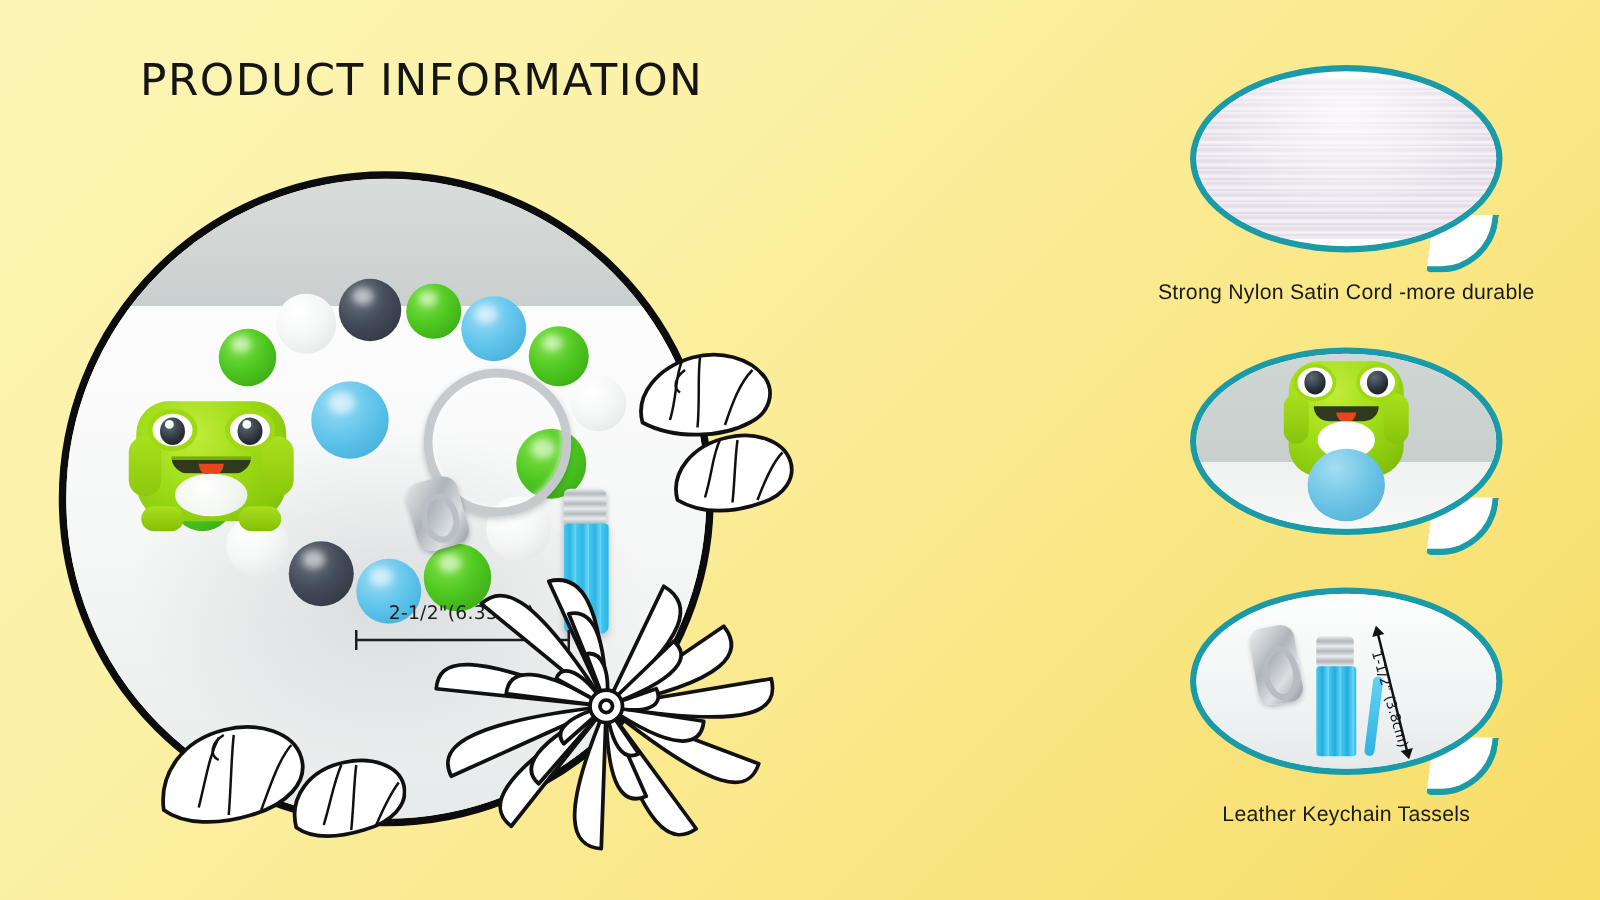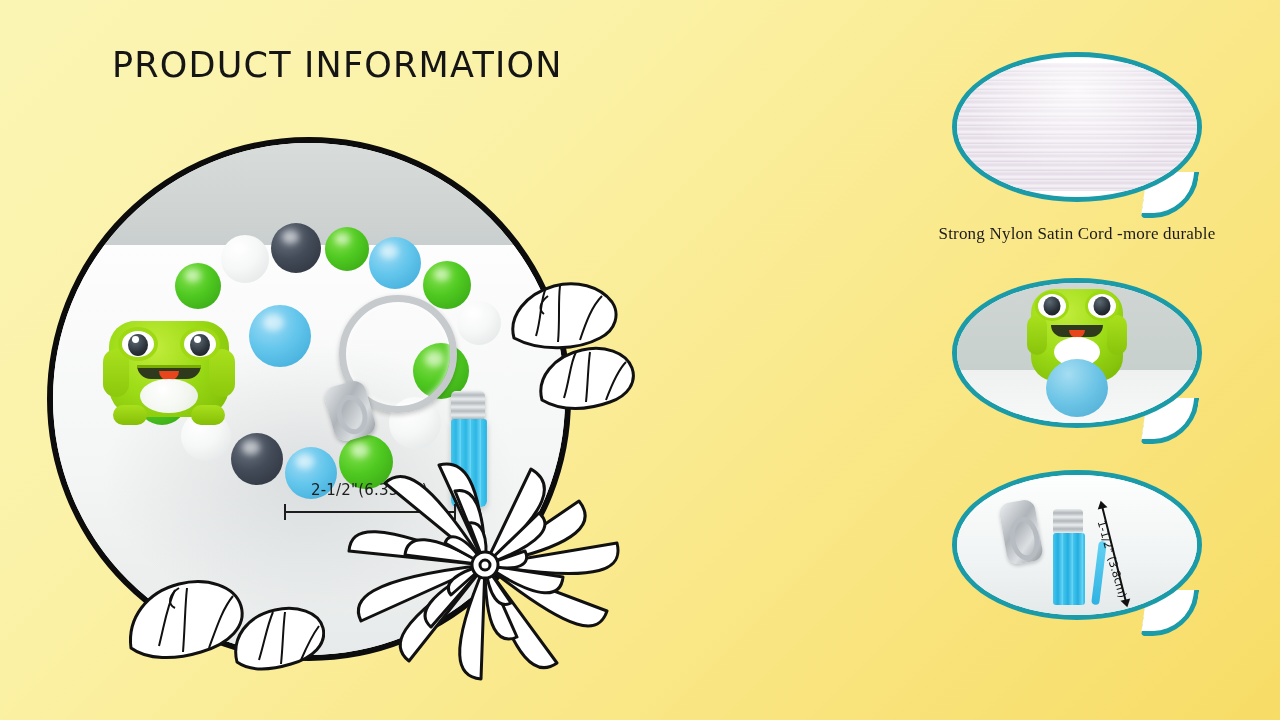--- a/index.html
+++ b/index.html
@@ -173,7 +173,7 @@
   .caption {
     margin-top:22px; text-align:center;
     font-size:17px; color:#1b1b1b; letter-spacing:.2px;
-    font-family:Liberation Serif, serif;
+    font-family:Liberation Sans, sans-serif;
   }
 
   

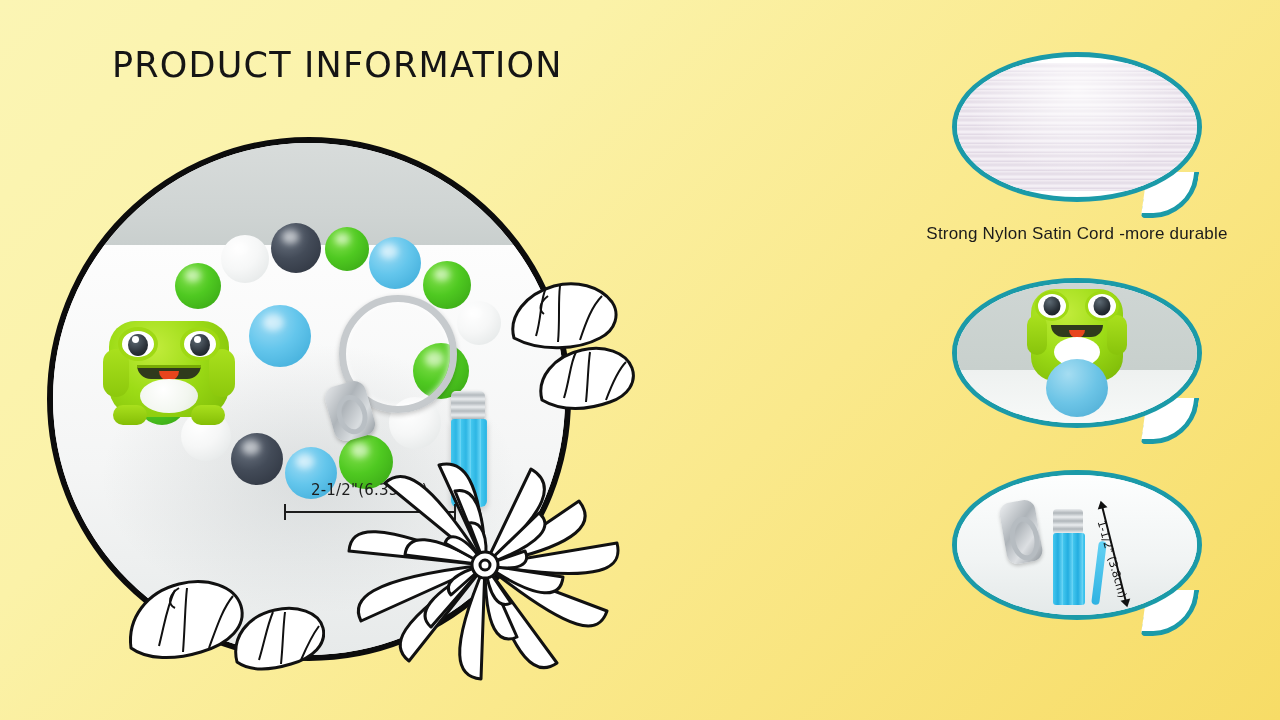--- a/index.html
+++ b/index.html
@@ -427,6 +427,7 @@
       </div>
     </div>
   </div>
+  <div class="caption">Leather Keychain Tassels</div>
 </div>
 
 </body></html>

